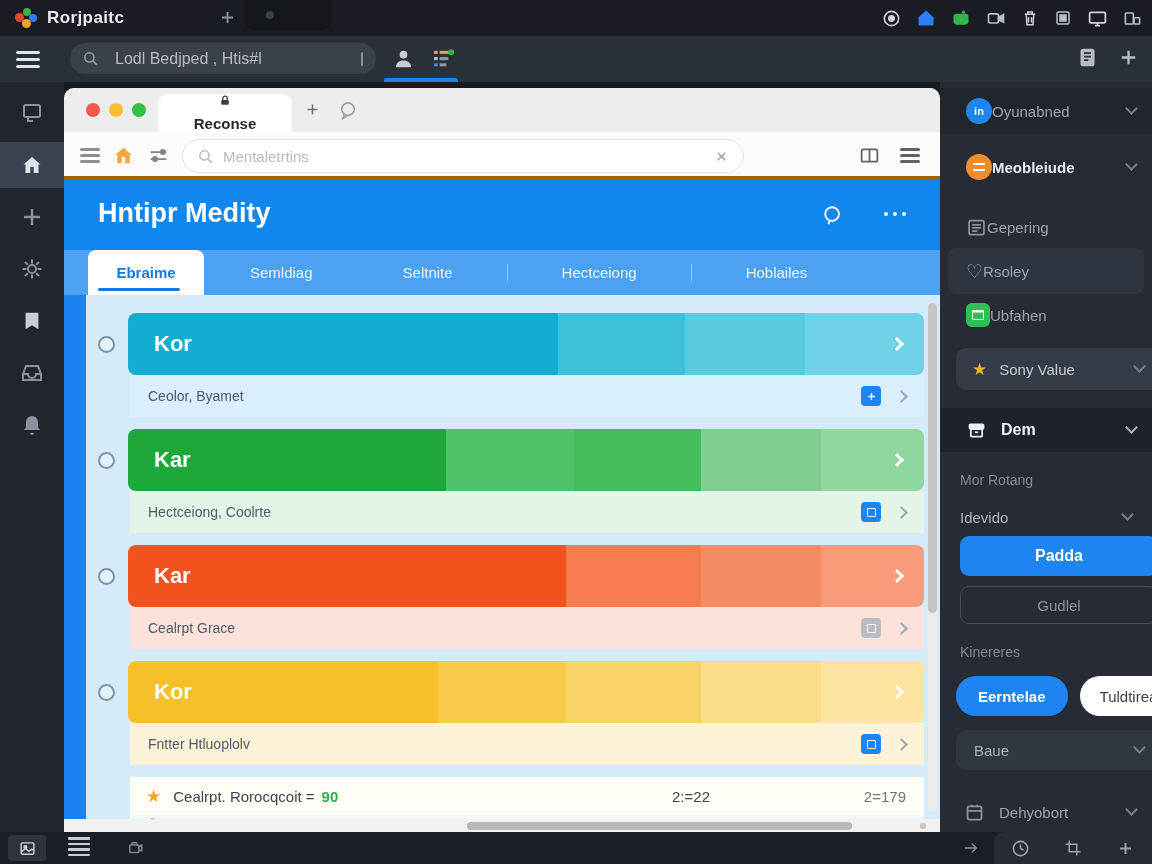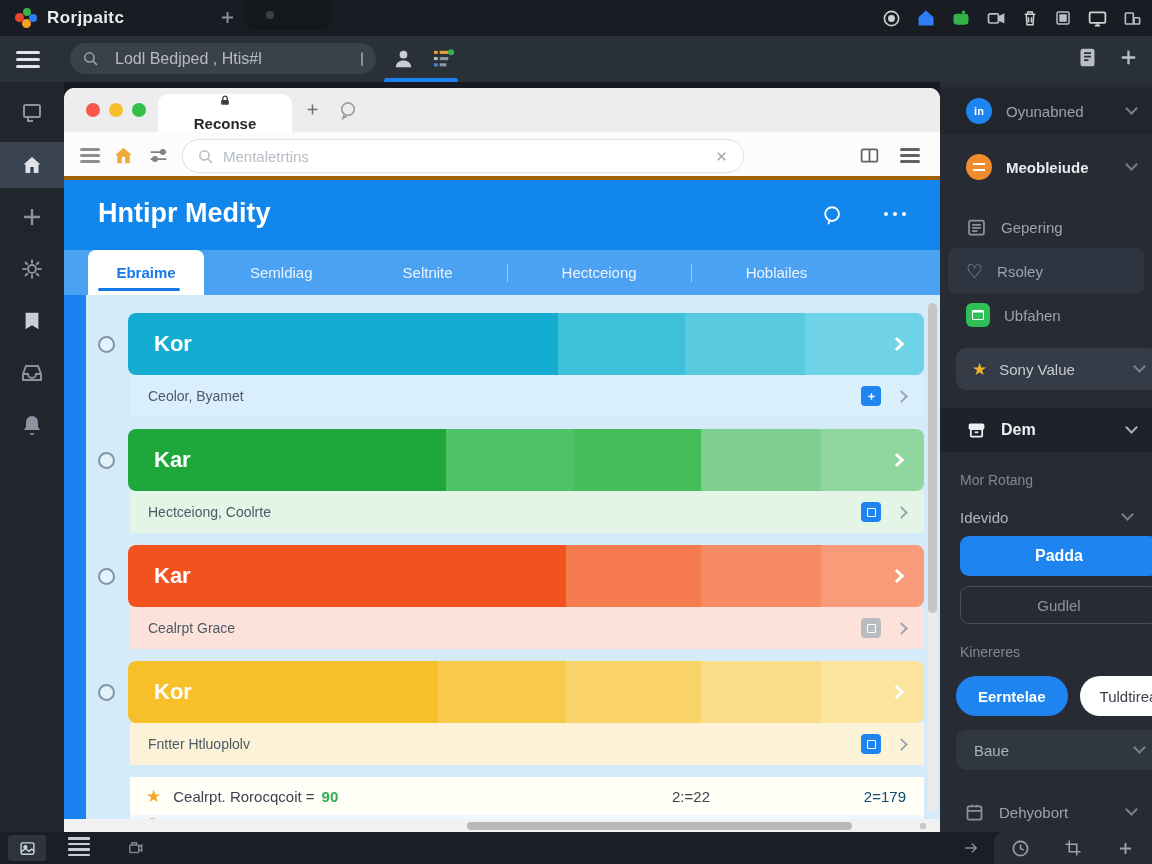--- a/index.html
+++ b/index.html
@@ -133,7 +133,7 @@
   .right-panel { position:absolute; left:940px; top:82px; width:212px; height:750px; background:#272c34;
                  overflow:hidden; z-index:20; }
   .rp-item { position:absolute; left:0; right:0; height:46px; display:flex; align-items:center;
-             padding-left:26px; color:#9aa3ad; font-size:15px; gap:14px; }
+             padding-left:26px; color:#9aa3ad; font-size:15px; }
   .chevd { width:9px; height:9px; border-right:2px solid #77808c; border-bottom:2px solid #77808c;
            transform:rotate(45deg); position:absolute; right:16px; top:50%; margin-top:-7px; }
   .avatar { width:26px; height:26px; border-radius:50%; display:flex; align-items:center; justify-content:center;

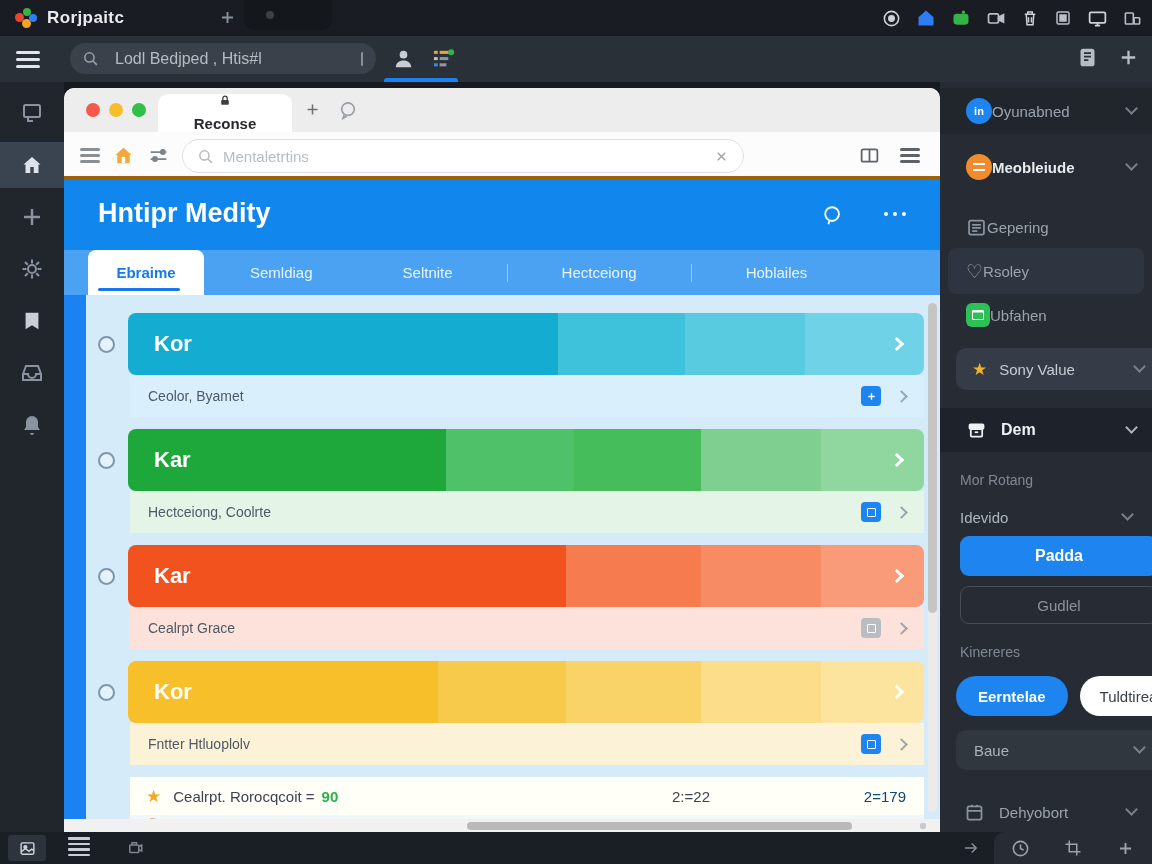--- a/index.html
+++ b/index.html
@@ -117,7 +117,7 @@
   .flabel { color:#3d4450; font-size:15px; }
   .fvalue { color:#2db14e; font-size:15px; font-weight:bold; margin-left:7px; }
   .fcol2 { width:170px; text-align:center; color:#3d4450; font-size:15px; margin-left:auto; }
-  .fcol3 { width:130px; text-align:right; color:#0c4a6e; font-size:15px; }
+  .fcol3 { width:130px; text-align:right; color:#737373; font-size:15px; }
   .frow2 { height:16px; overflow:hidden; opacity:.65; background:#fff; align-items:flex-start; padding-top:3px; }
   .fdot { width:13px; height:13px; border-radius:50%; background:#f08c2d; margin-right:12px; flex:none; }
   .frow2 .flabel, .frow2 .fcol2, .frow2 .fcol3 { color:#8f9aa5; }

